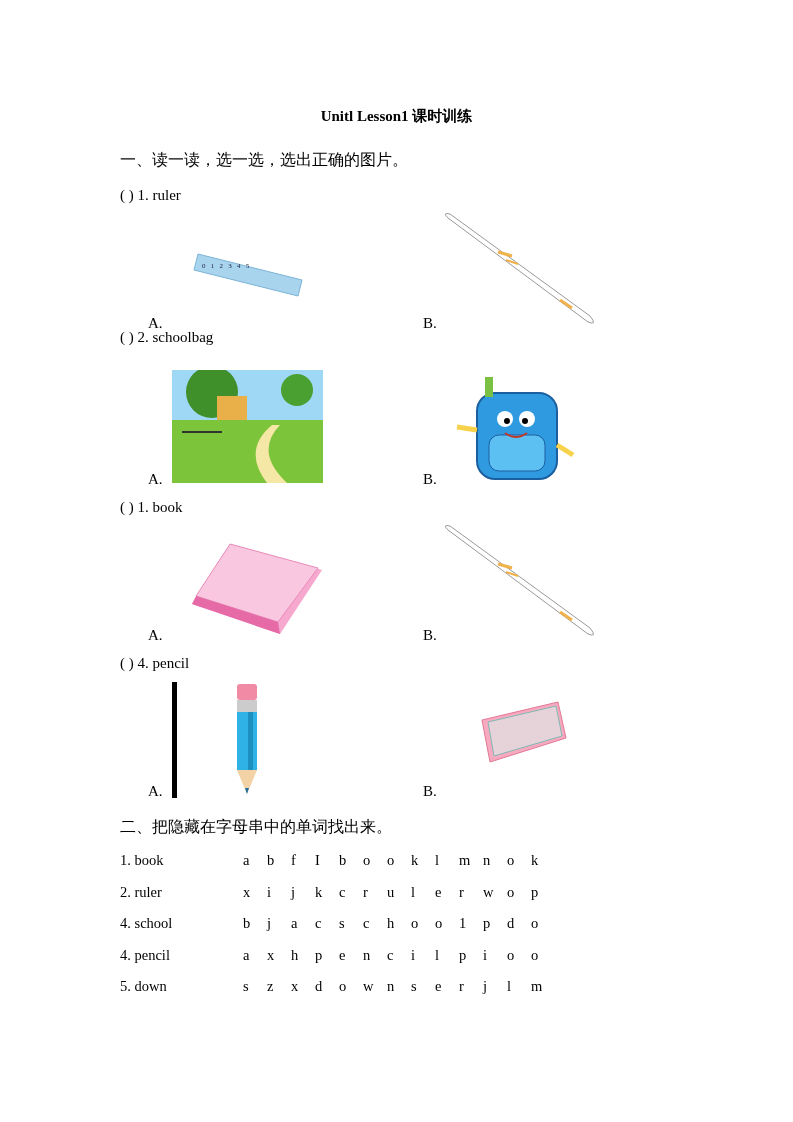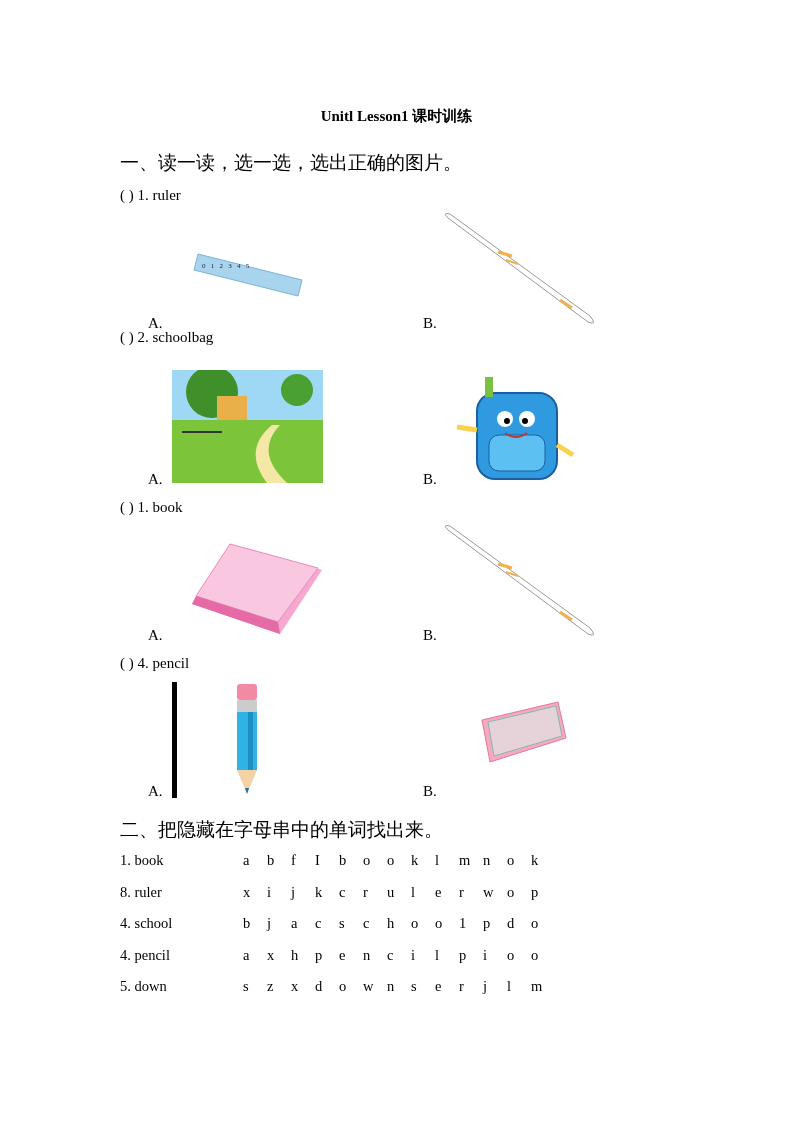--- a/index.html
+++ b/index.html
@@ -6,7 +6,7 @@
   body{width:793px;height:1122px;position:relative;overflow:hidden;font-family:"Liberation Serif","DejaVu Serif",serif;color:#000;}
   .abs{position:absolute;}
   .title{left:0;width:793px;top:107px;text-align:center;font-weight:bold;font-size:15px;}
-  .sec{left:120px;font-size:19px;font-family:Liberation Sans, sans-serif;}
+  .sec{left:120px;font-size:16px;font-family:Liberation Sans, sans-serif;}
   .q{left:120px;font-size:15px;text-align:center;}
   .opt{font-size:15px;}
   .row{left:120px;font-size:14.5px;}

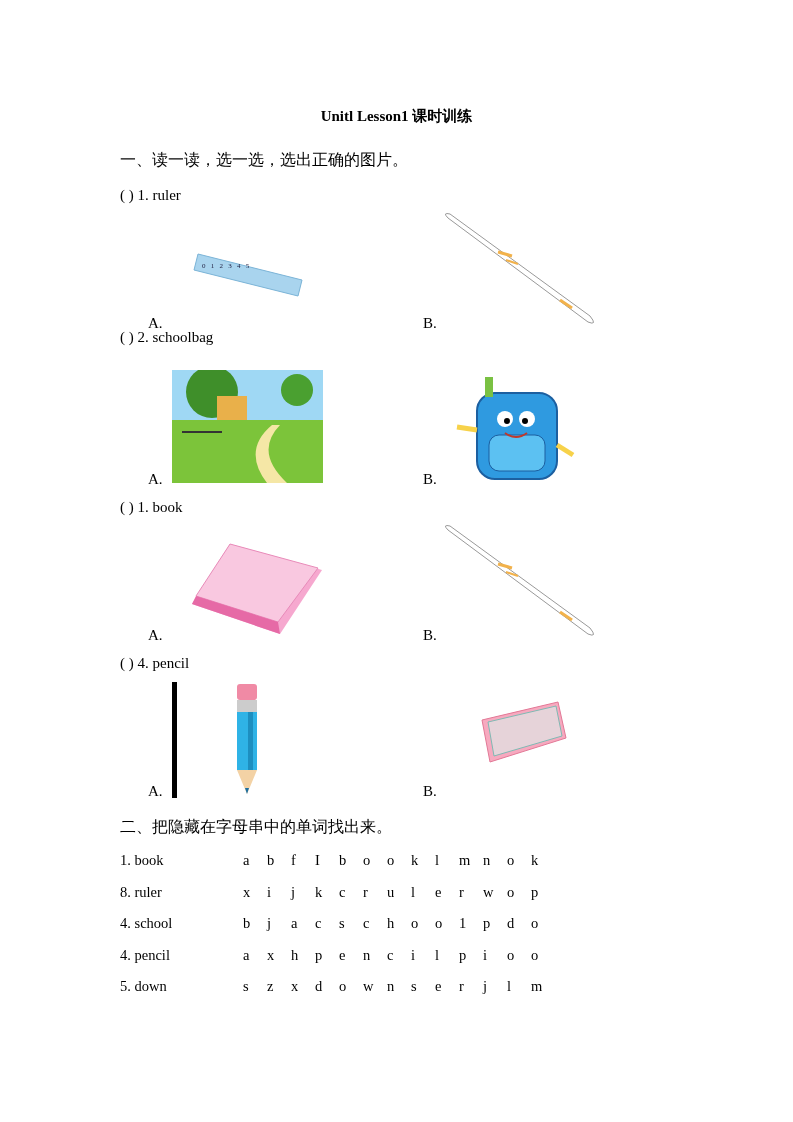--- a/index.html
+++ b/index.html
@@ -109,7 +109,7 @@
     <span>k</span>
 </div>
 
-<div class="abs row" style="top:884px">8. ruler</div>
+<div class="abs row" style="top:884px">2. ruler</div>
 <div class="abs letters" style="top:884px">
   <span>x</span>
     <span>i</span>

